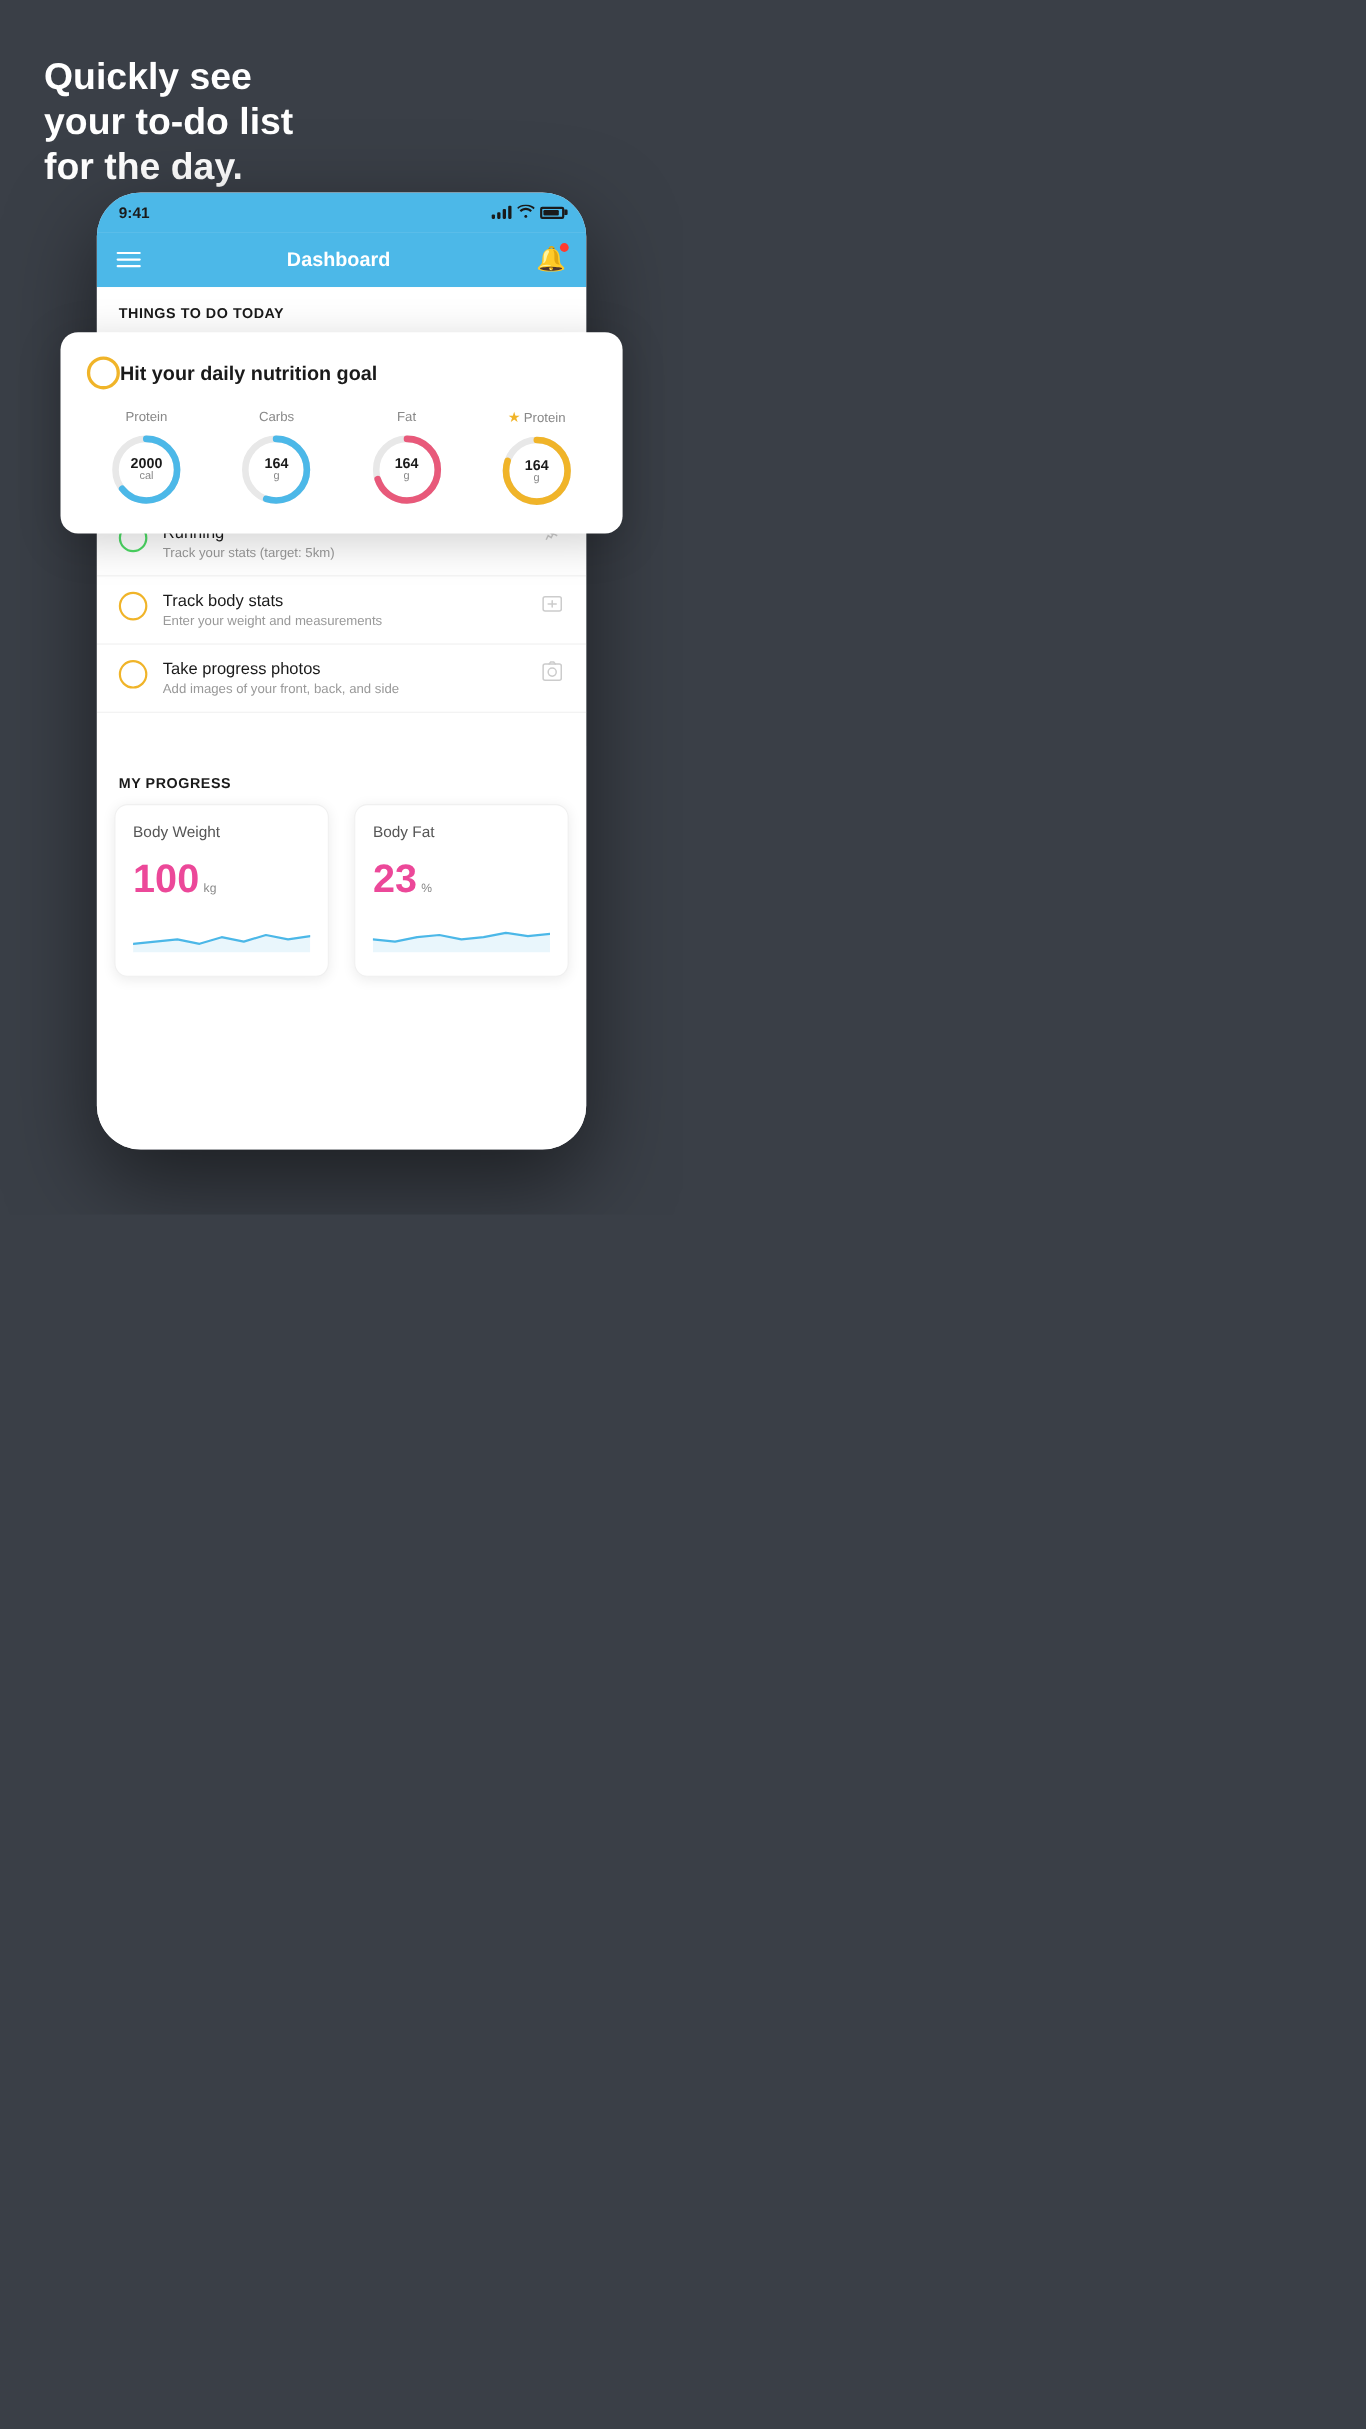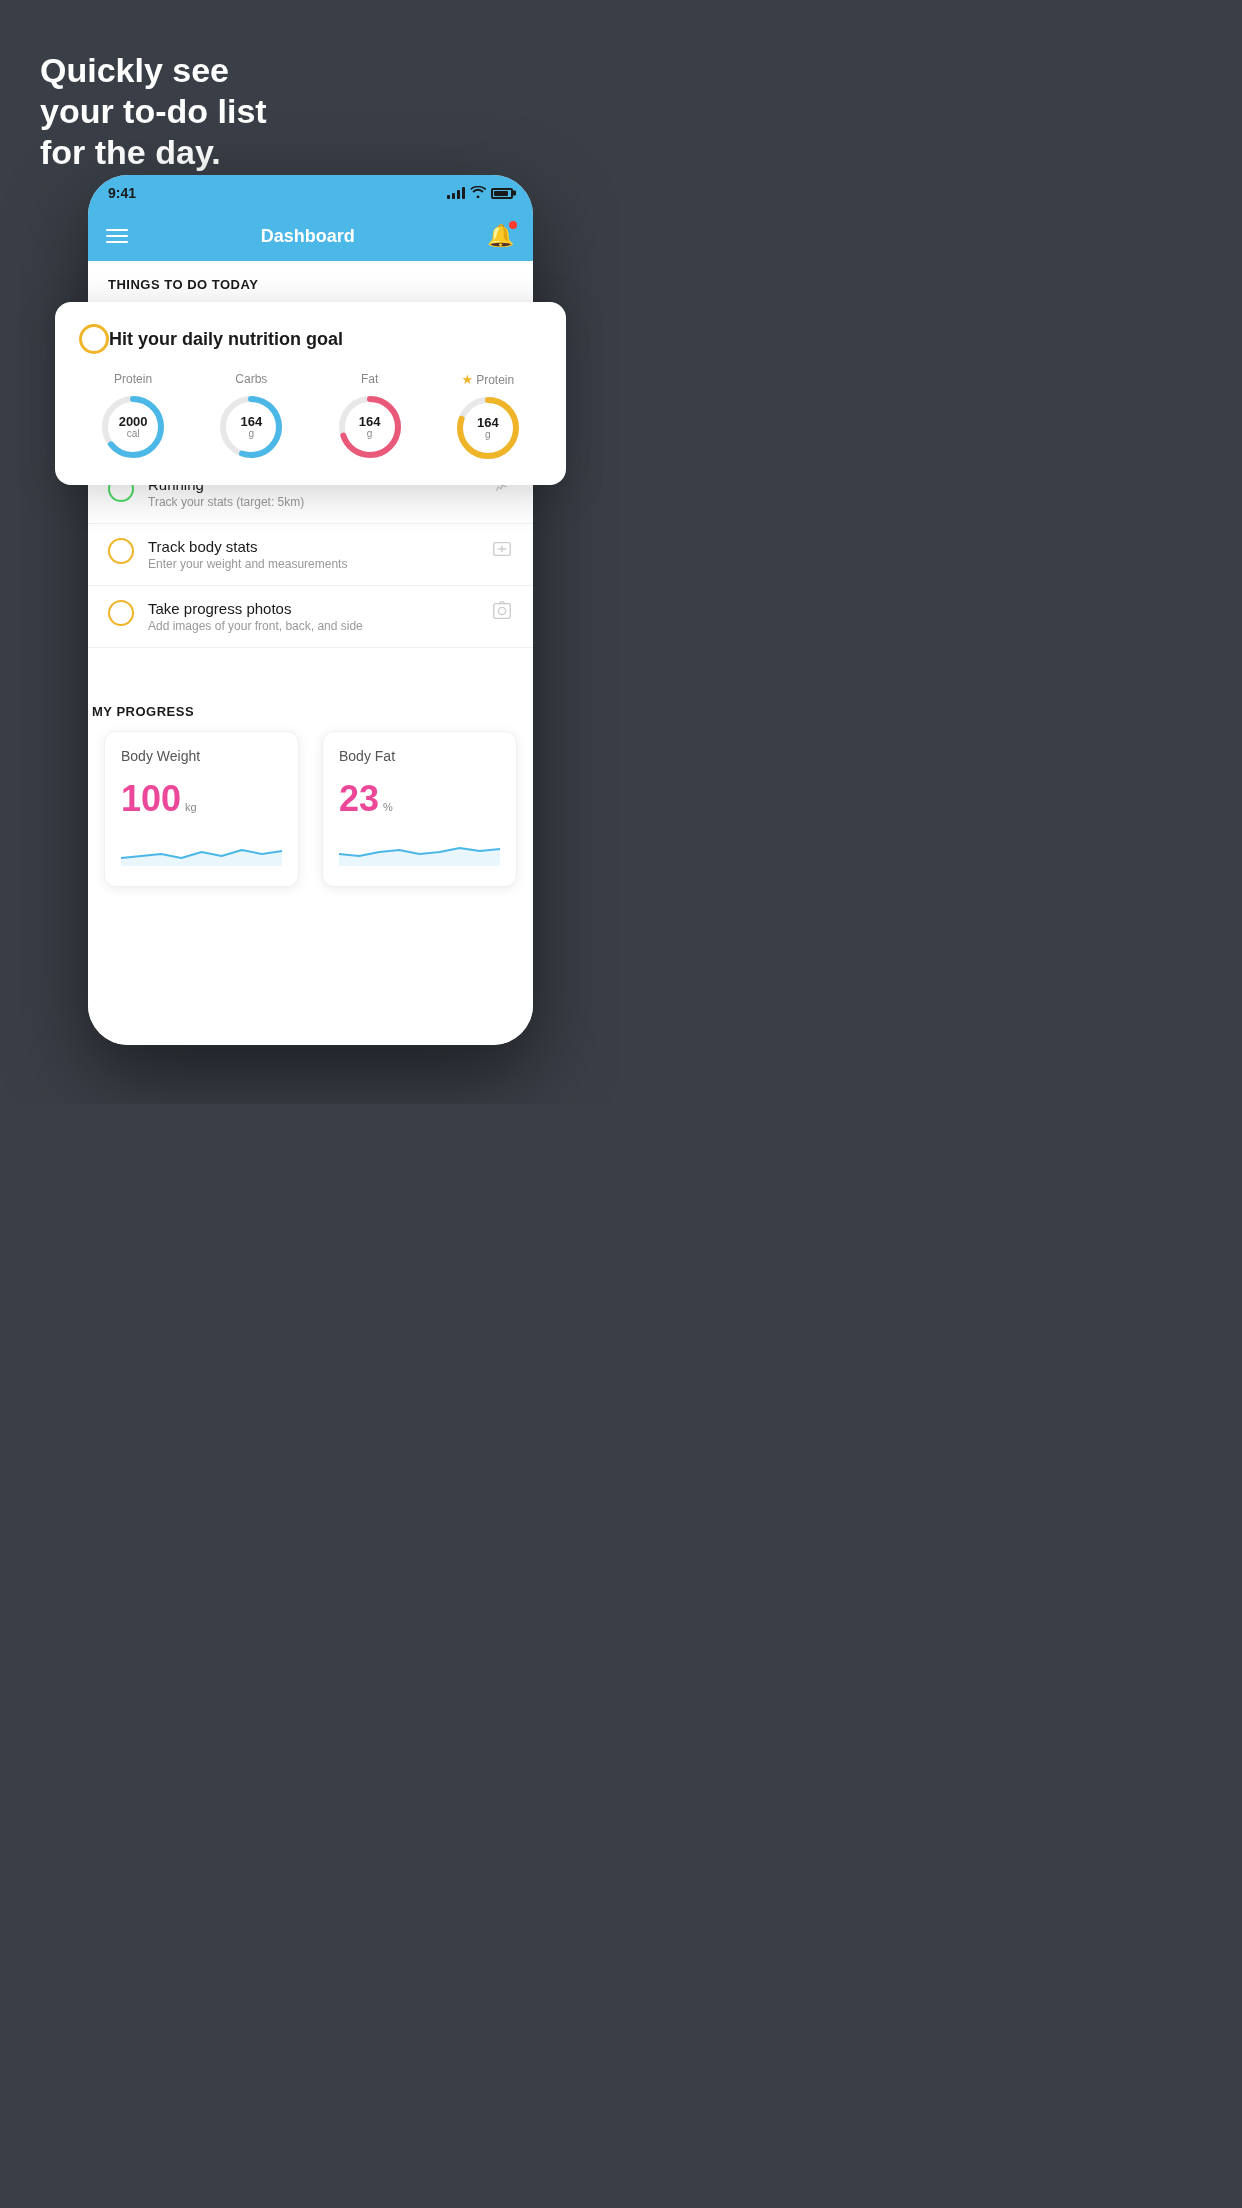--- a/index.html
+++ b/index.html
@@ -286,7 +286,7 @@
       font-weight: 800;
       letter-spacing: 0.5px;
       color: #1a1a1a;
-      padding: 16px 4px 12px;
+      padding: 16px 20px 12px;
     }
     .progress-cards {
       display: flex;

